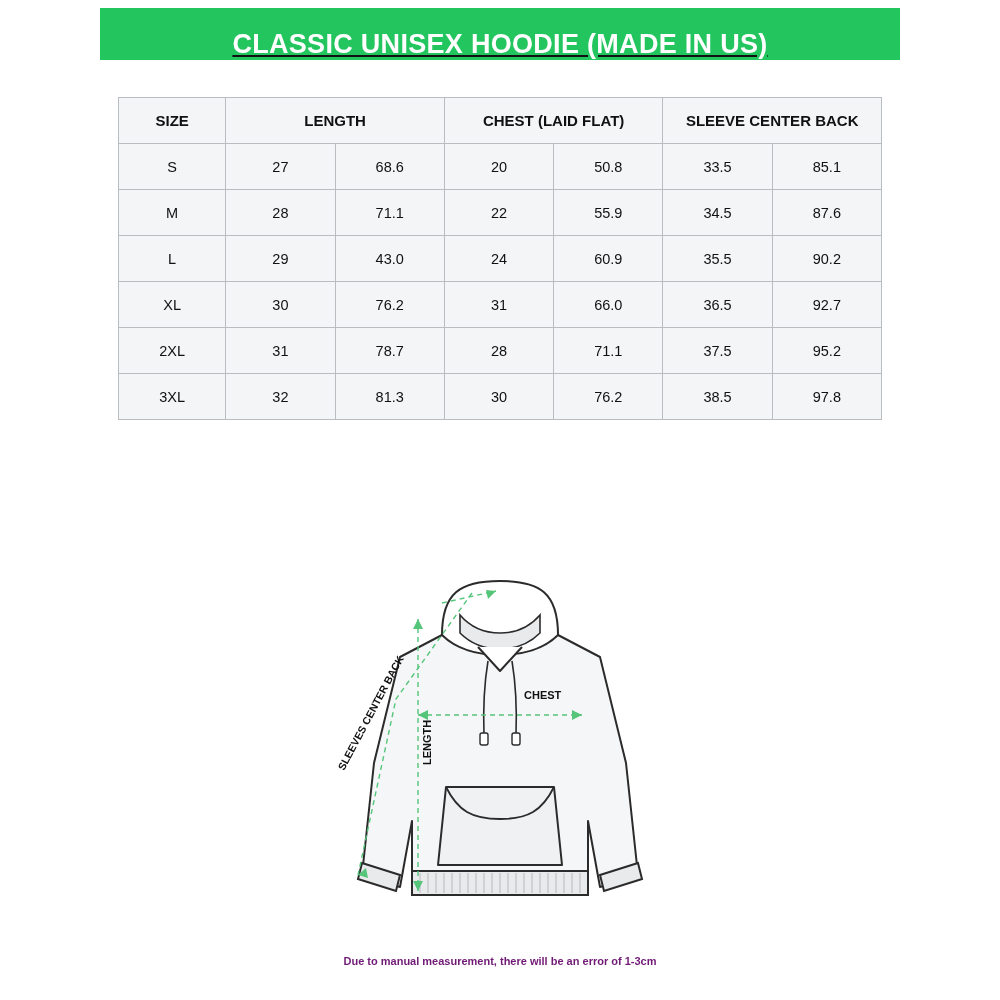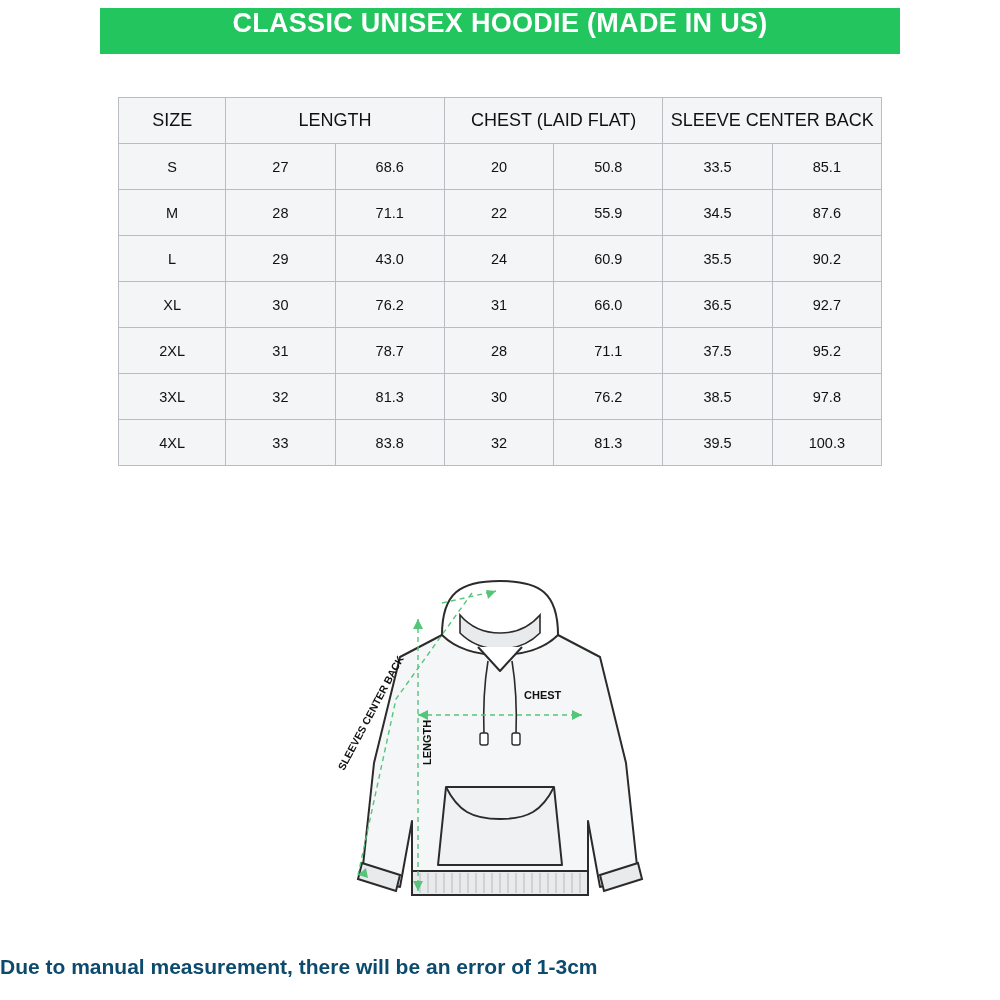--- a/index.html
+++ b/index.html
@@ -22,11 +22,12 @@
     left: 100px;
     top: 8px;
     width: 800px;
-    height: 46px;
+    height: 52px;
     background: #22c55e;
     display: flex;
-    align-items: flex-start;
+    align-items: flex-end;
     justify-content: center;
+    text-decoration: underline;
   }
   .header-title {
     color: #ffffff;

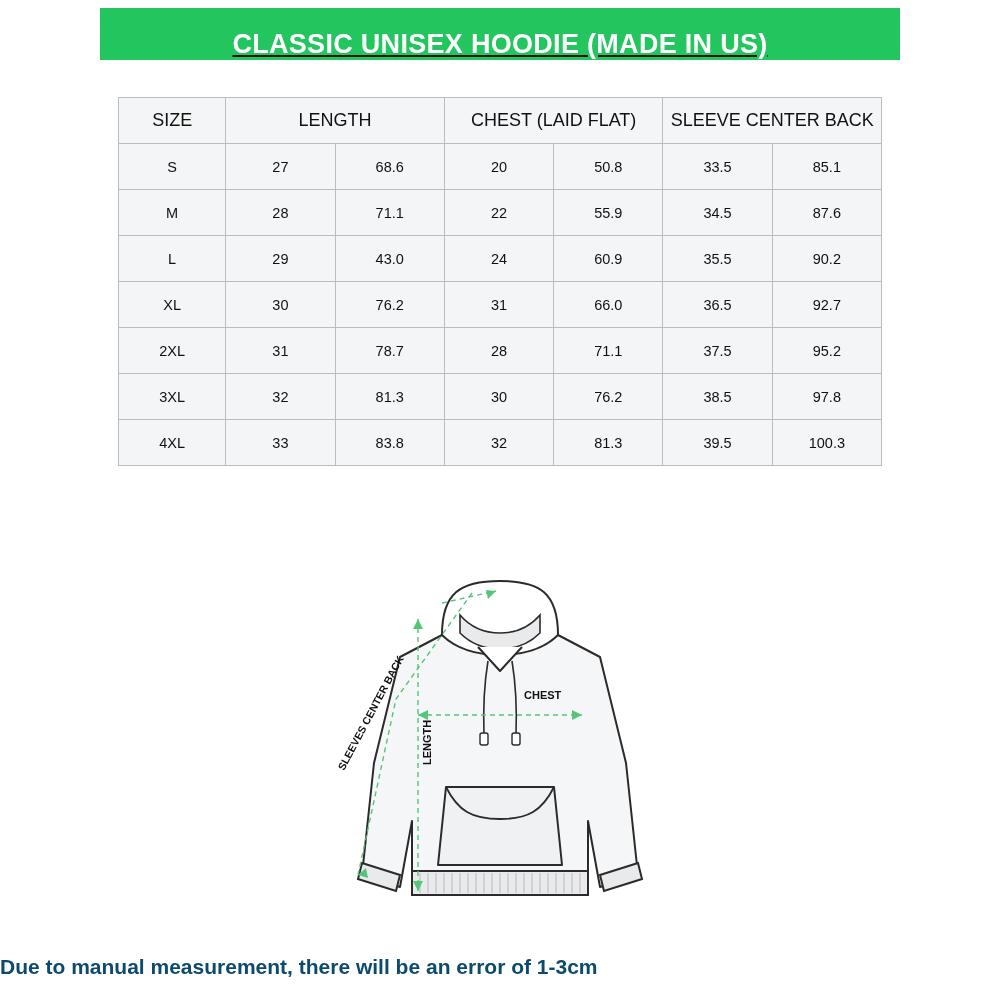--- a/index.html
+++ b/index.html
@@ -63,8 +63,8 @@
     font-weight: normal;
   }
   table.size-table th {
-    font-weight: normal;
-    font-size: 18px;
+    font-weight: bold;
+    font-size: 15px;
   }
   .col-size { width: 107px; }
   .col-val  { width: 109px; }

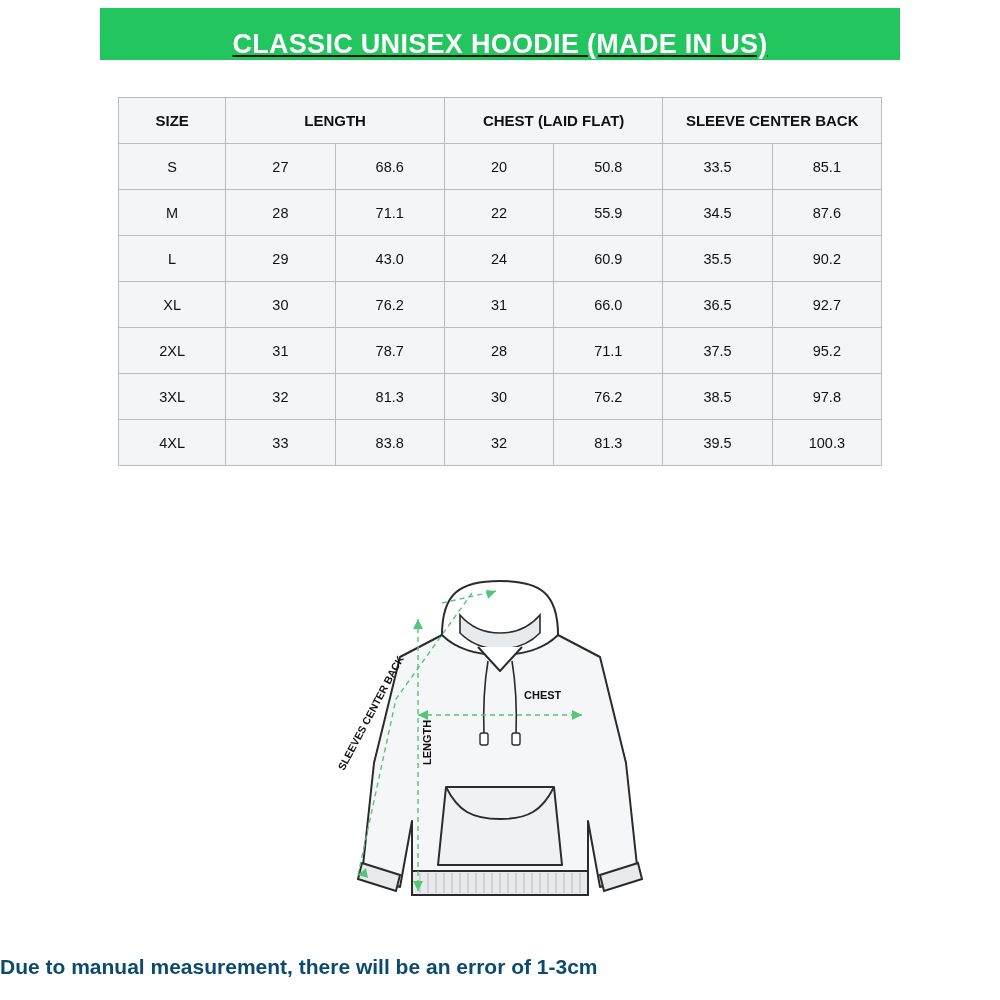--- a/index.html
+++ b/index.html
@@ -174,15 +174,6 @@
         <td>76.2</td>
         <td>38.5</td>
         <td>97.8</td>
-      </tr>
-      <tr>
-        <td class="size-cell">4XL</td>
-        <td>33</td>
-        <td>83.8</td>
-        <td>32</td>
-        <td>81.3</td>
-        <td>39.5</td>
-        <td>100.3</td>
       </tr>
     </tbody>
   </table>

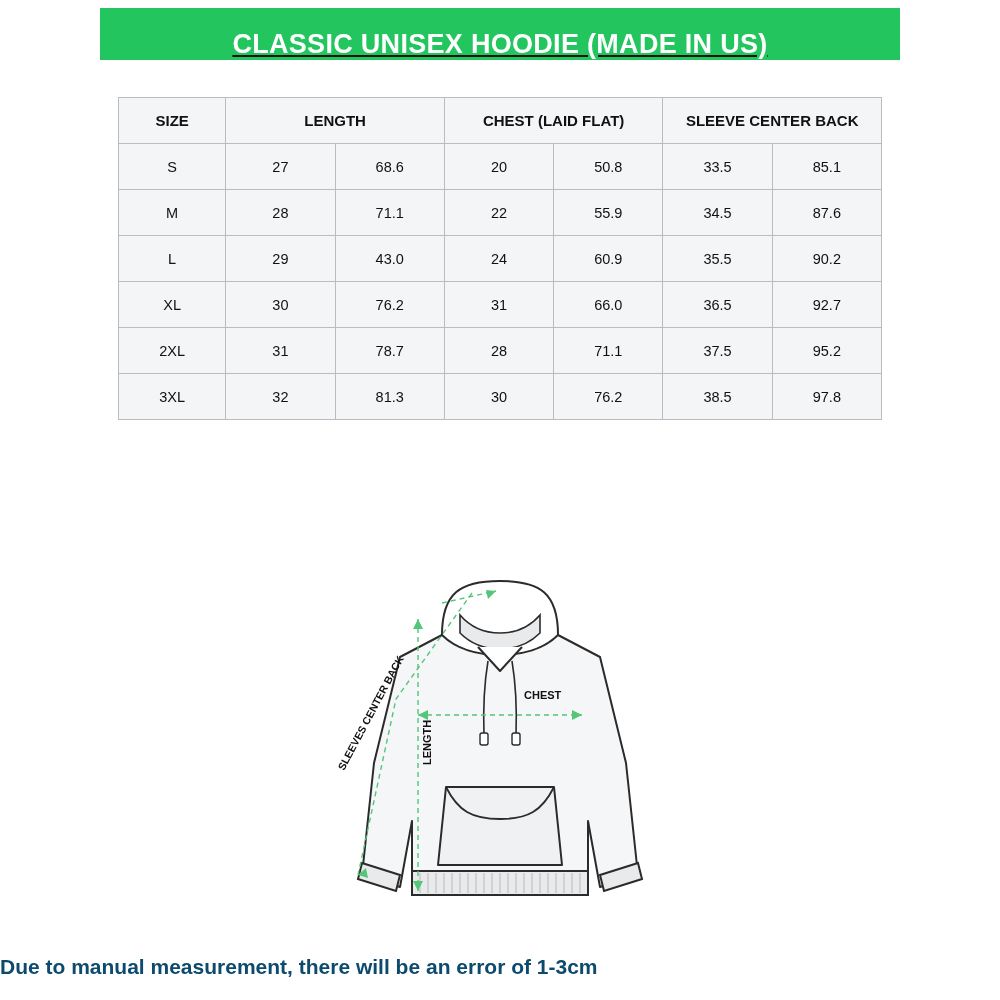--- a/index.html
+++ b/index.html
@@ -89,8 +89,9 @@
     left: 0;
     top: 955px;
     width: 1000px;
-    color: #0c4a6e;
-    font-size: 21px;
+    text-align: center;
+    color: #701a75;
+    font-size: 11px;
     font-weight: bold;
   }
 </style>

